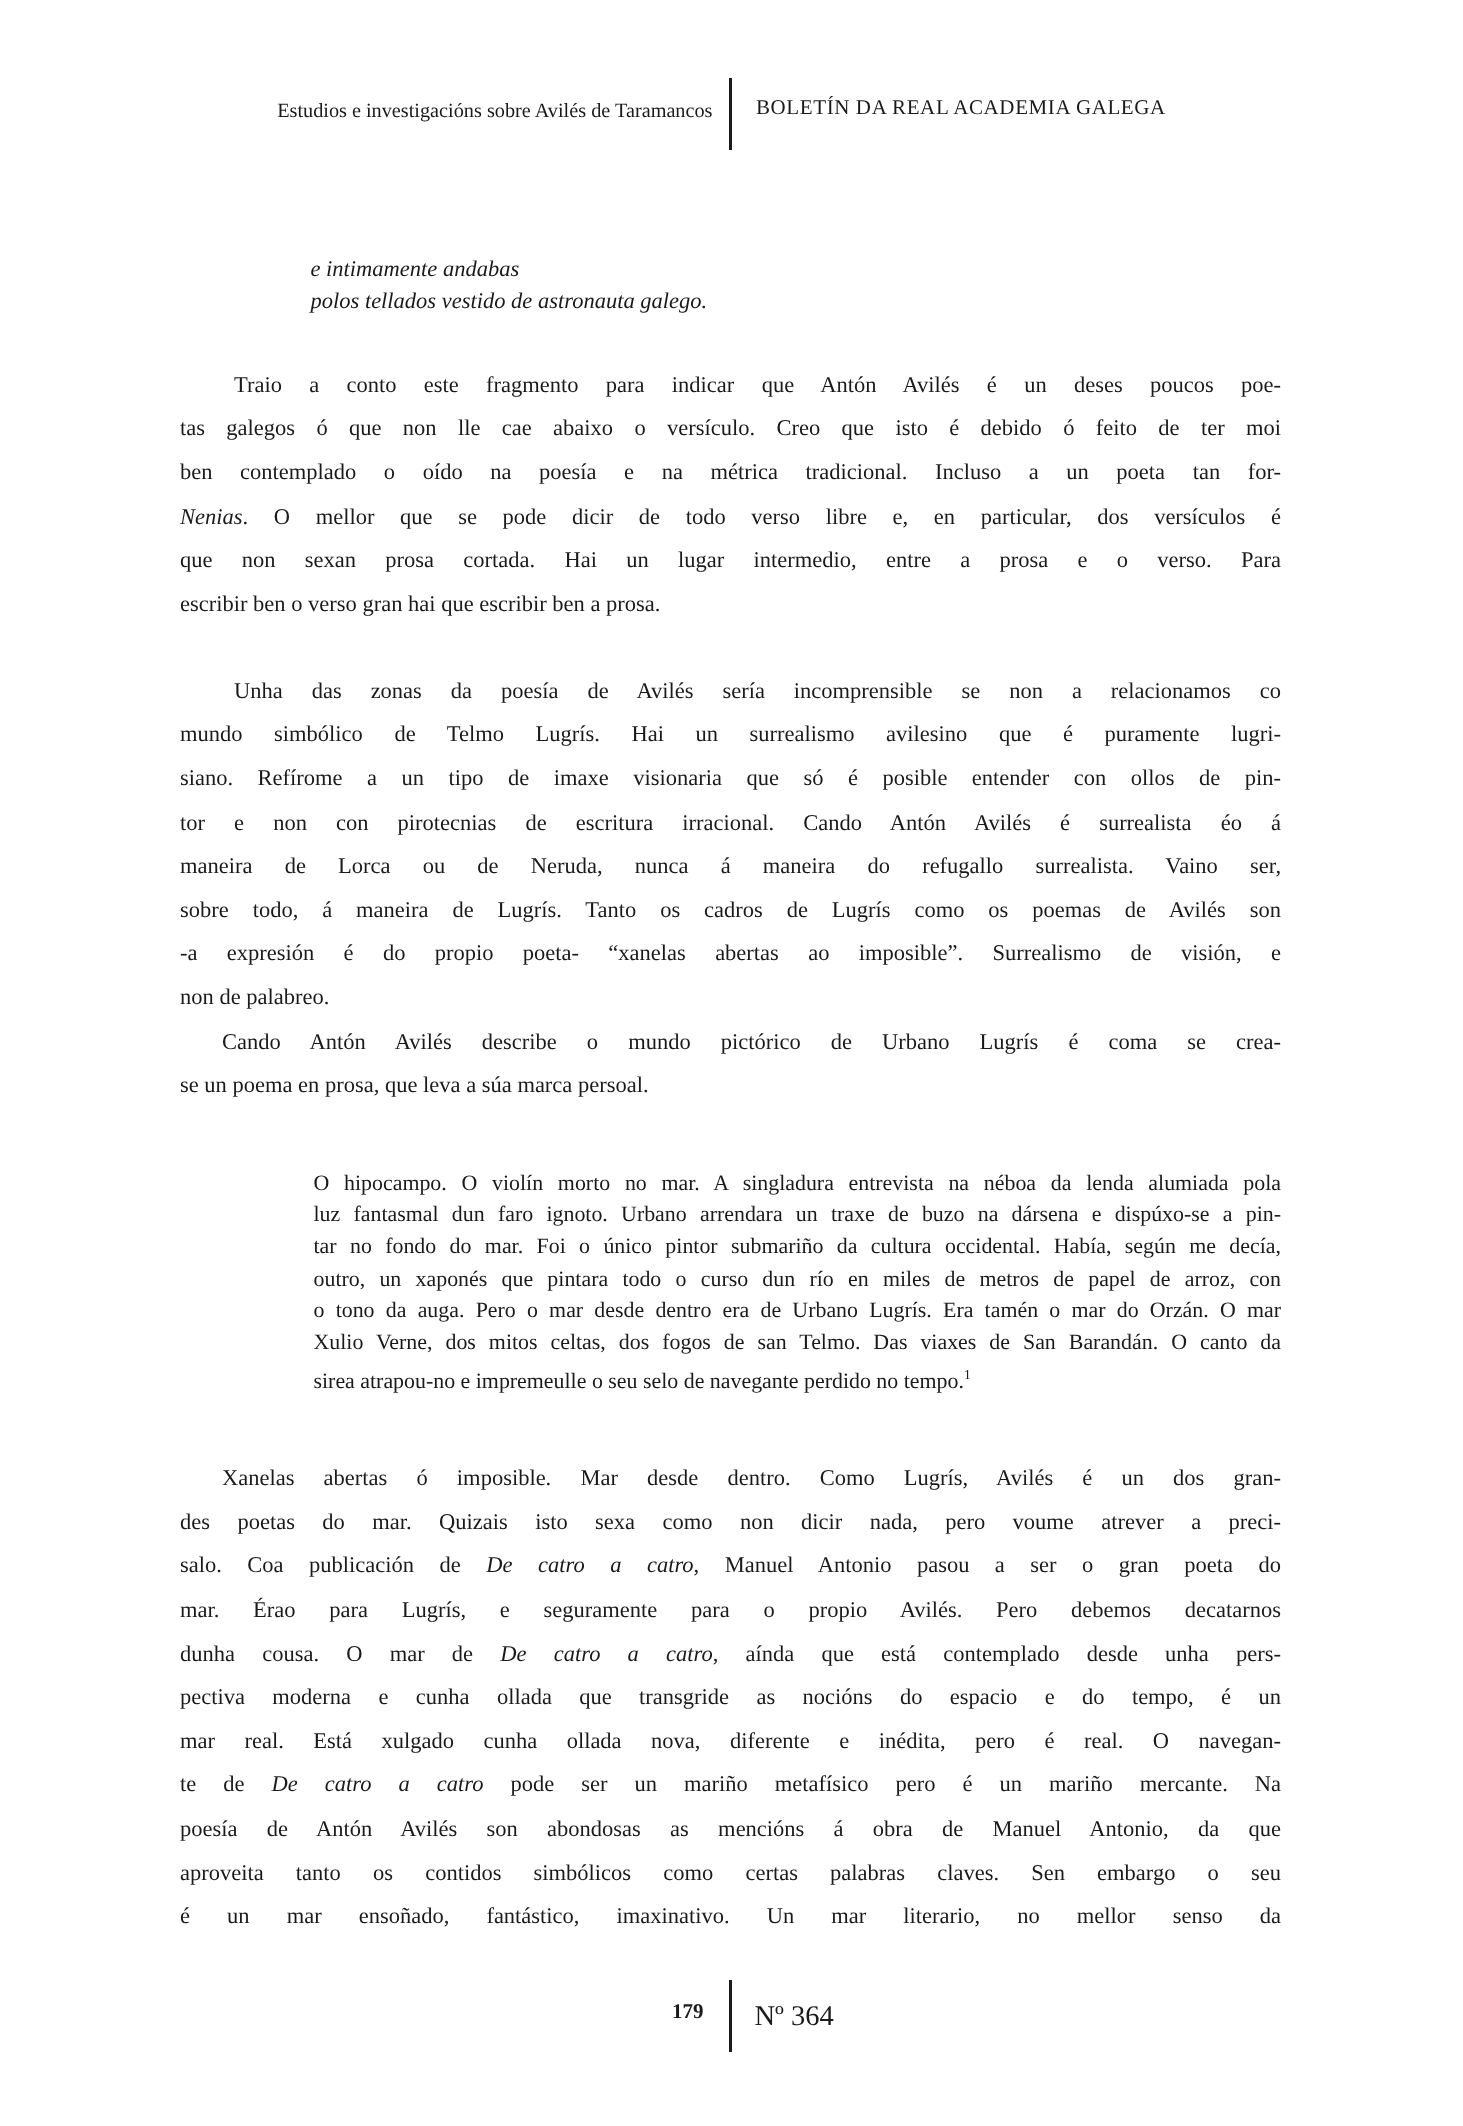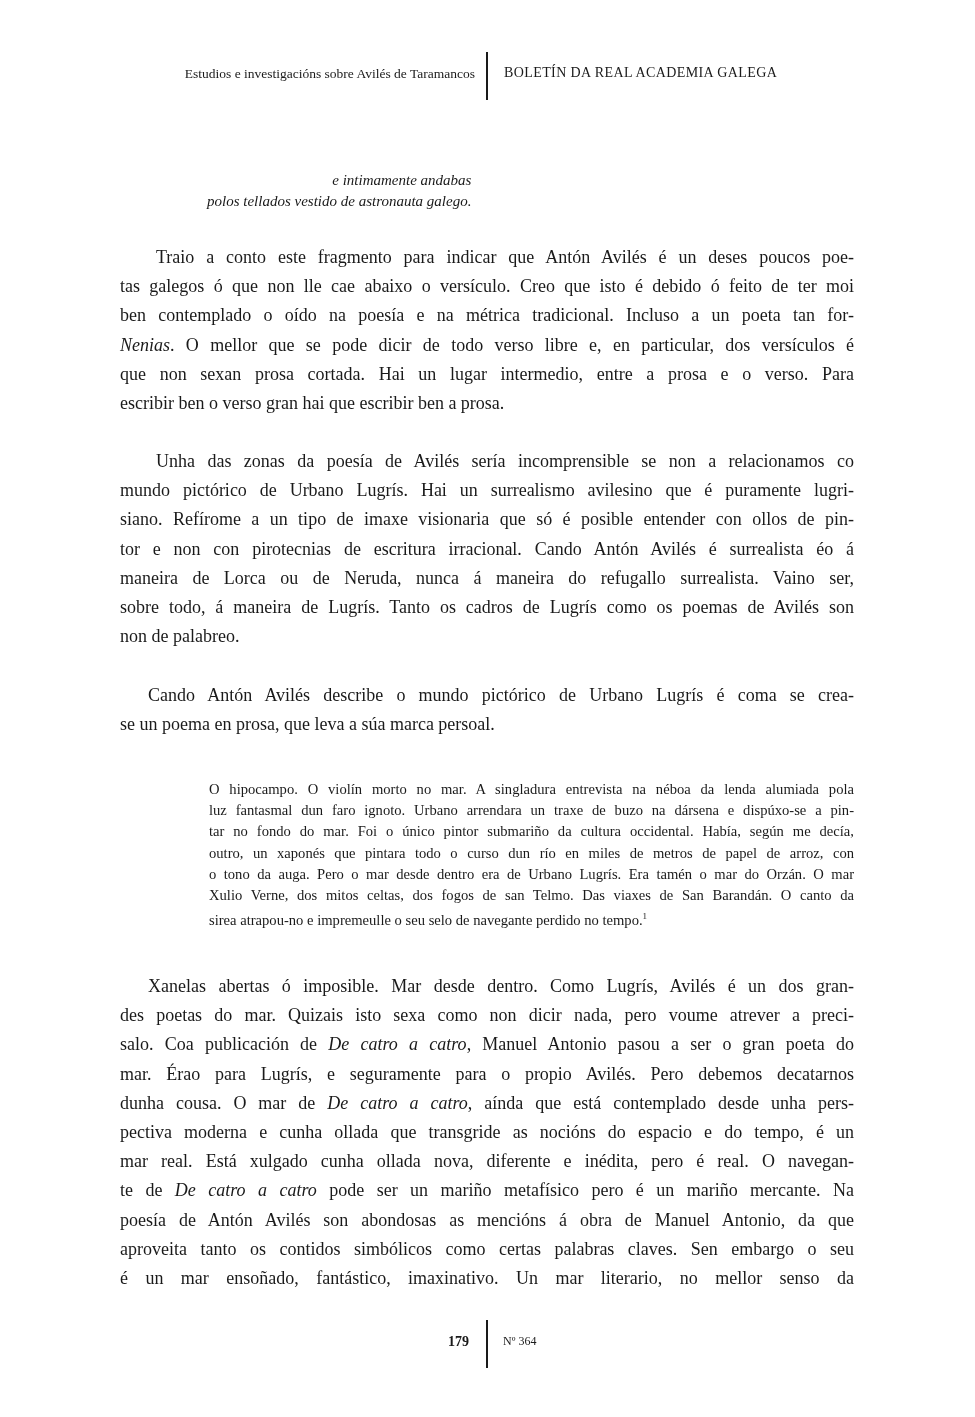--- a/index.html
+++ b/index.html
@@ -9,7 +9,7 @@
   .header-divider { position: absolute; left: 486px; top: 0; width: 1.5px; height: 48px; background: #1a1a1a; }
   .header-right { position: absolute; left: 504px; top: 13px; font-size: 14px; letter-spacing: 0.4px; white-space: nowrap; }
 
-  .verse { position: absolute; left: 207px; top: 170px; font-style: italic; font-size: 15px; line-height: 21px; text-align: right; }
+  .verse { position: absolute; left: 207px; top: 170px; font-style: italic; font-size: 15px; line-height: 21px; }
   .verse div { white-space: nowrap; }
 
   .body-block { position: absolute; left: 120px; width: 734px; font-size: 18px; line-height: 29.2px; }

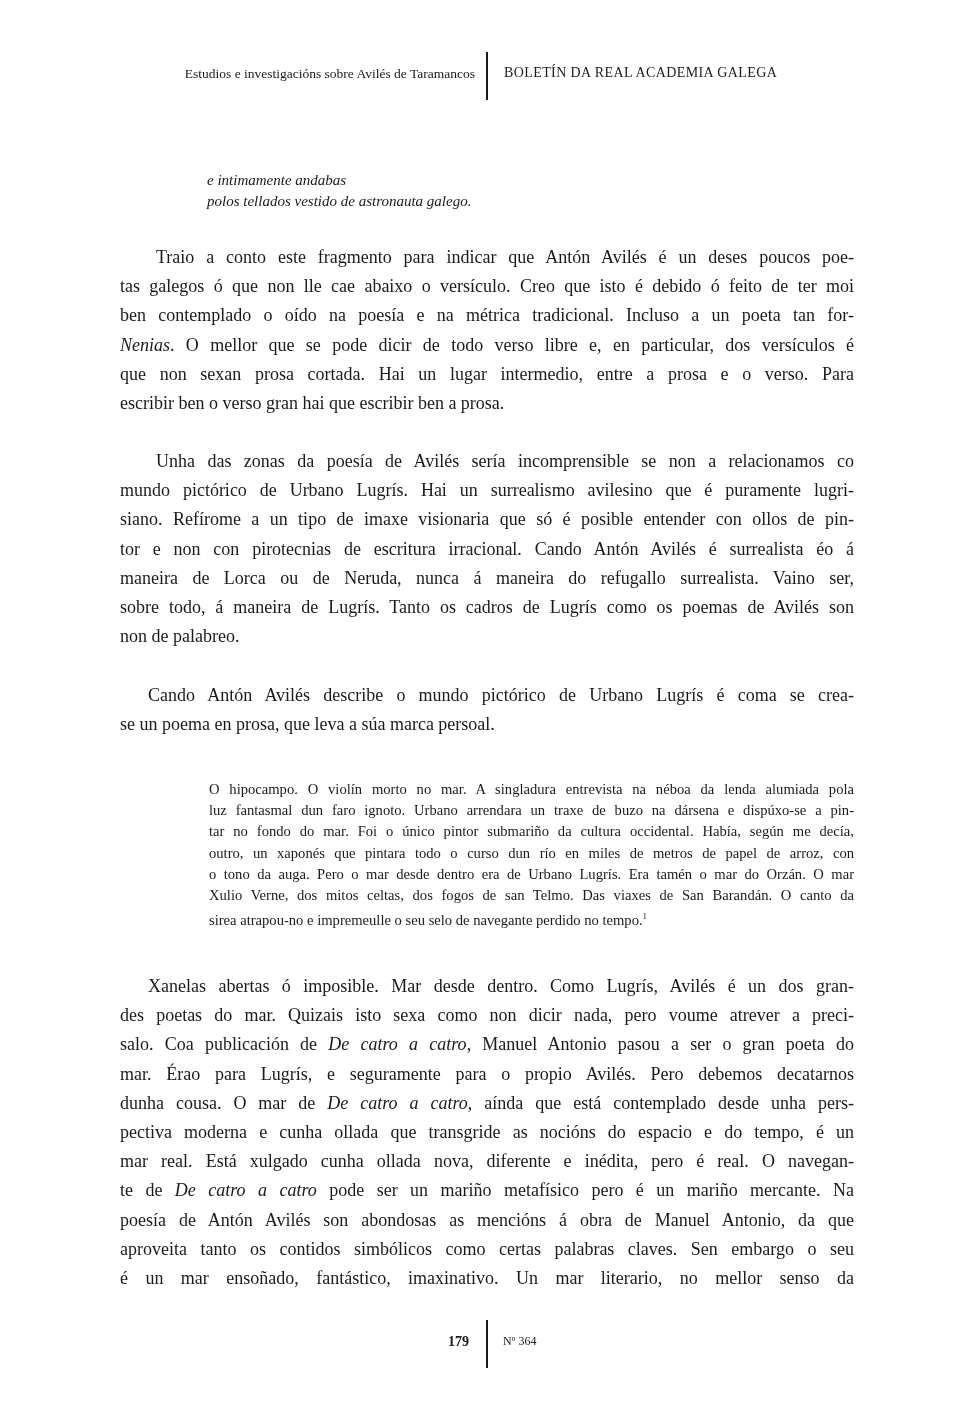--- a/index.html
+++ b/index.html
@@ -12,7 +12,7 @@
   .verse { position: absolute; left: 207px; top: 170px; font-style: italic; font-size: 15px; line-height: 21px; }
   .verse div { white-space: nowrap; }
 
-  .body-block { position: absolute; left: 120px; width: 734px; font-size: 18px; line-height: 29.2px; }
+  .body-block { position: absolute; left: 120px; width: 734px; font-size: 15px; line-height: 29.2px; }
   .line { display: block; text-align: justify; text-align-last: justify; white-space: nowrap; height: 29.2px; overflow: visible; }
   .line.last { text-align-last: left; }
   .line.indent { padding-left: 36px; }

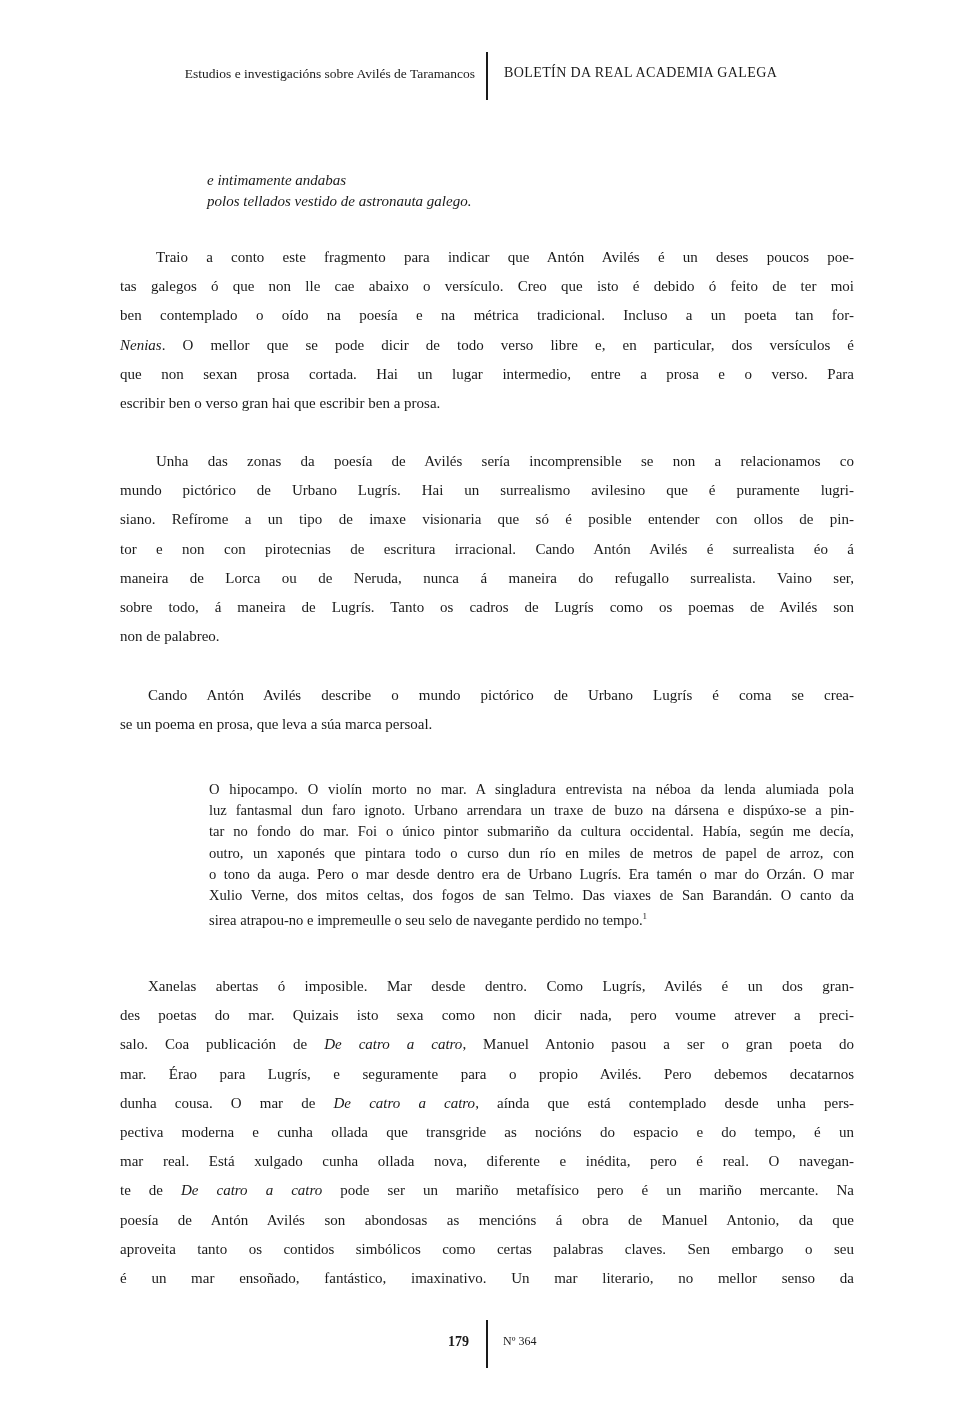--- a/index.html
+++ b/index.html
@@ -54,7 +54,7 @@
 
 <div class="body-block" style="top:447px;">
   <span class="line indent">Unha das zonas da poesía de Avilés sería incomprensible se non a relacionamos co</span>
-  <span class="line">mundo pictórico de Urbano Lugrís. Hai un surrealismo avilesino que é puramente lugri-</span>
+  <span class="line">mundo simbólico de Telmo Lugrís. Hai un surrealismo avilesino que é puramente lugri-</span>
   <span class="line">siano. Refírome a un tipo de imaxe visionaria que só é posible entender con ollos de pin-</span>
   <span class="line">tor e non con pirotecnias de escritura irracional. Cando Antón Avilés é surrealista éo á</span>
   <span class="line">maneira de Lorca ou de Neruda, nunca á maneira do refugallo surrealista. Vaino ser,</span>

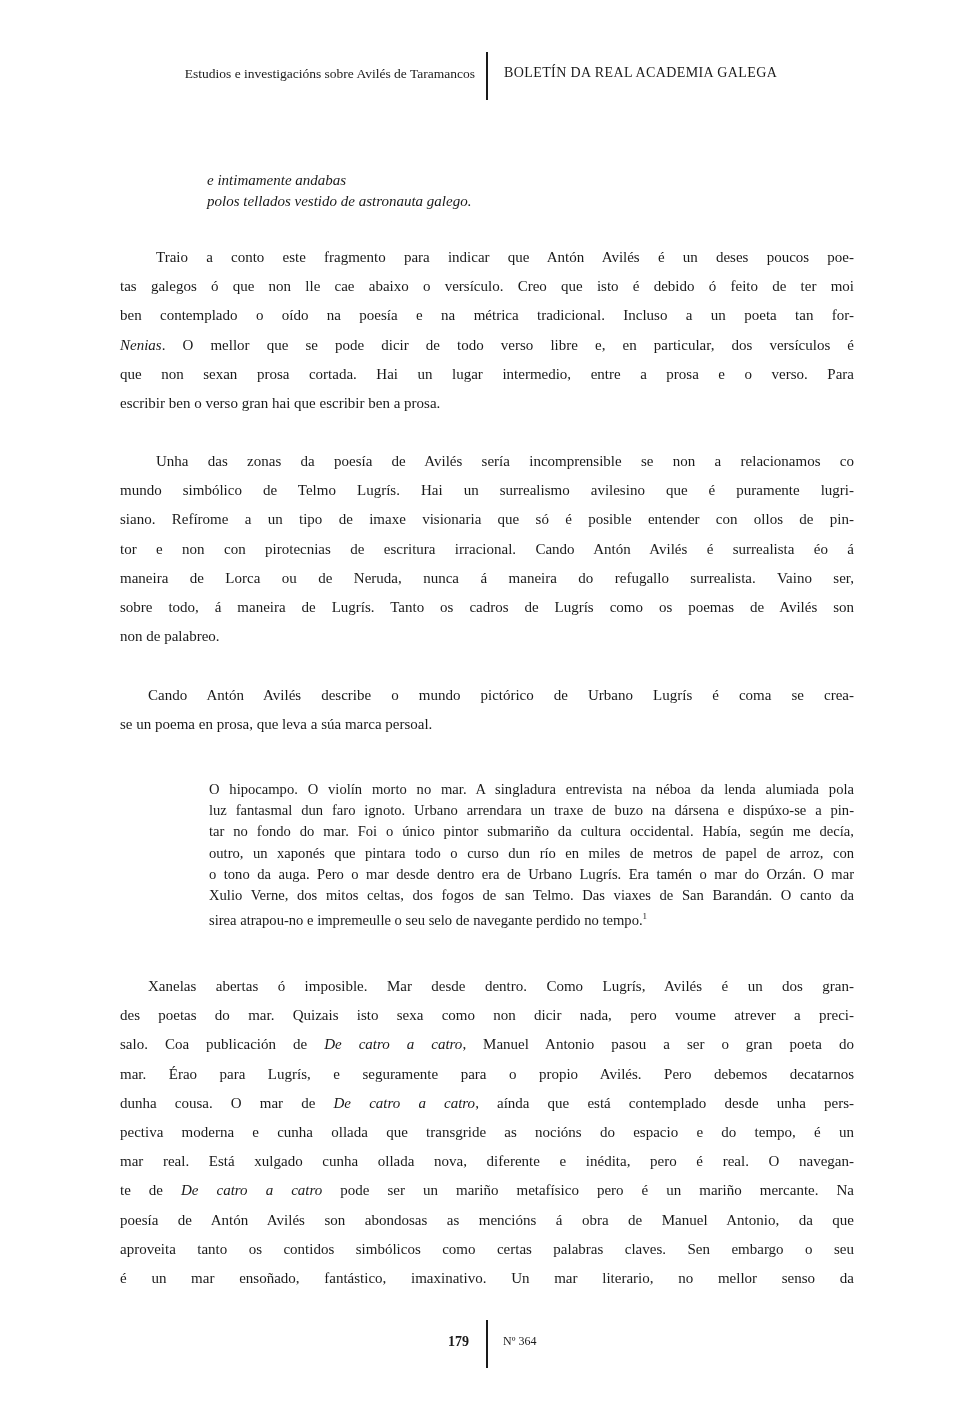--- a/index.html
+++ b/index.html
@@ -59,6 +59,7 @@
   <span class="line">tor e non con pirotecnias de escritura irracional. Cando Antón Avilés é surrealista éo á</span>
   <span class="line">maneira de Lorca ou de Neruda, nunca á maneira do refugallo surrealista. Vaino ser,</span>
   <span class="line">sobre todo, á maneira de Lugrís. Tanto os cadros de Lugrís como os poemas de Avilés son</span>
+  <span class="line">-a expresión é do propio poeta- “xanelas abertas ao imposible”. Surrealismo de visión, e</span>
   <span class="line last">non de palabreo.</span>
 </div>
 

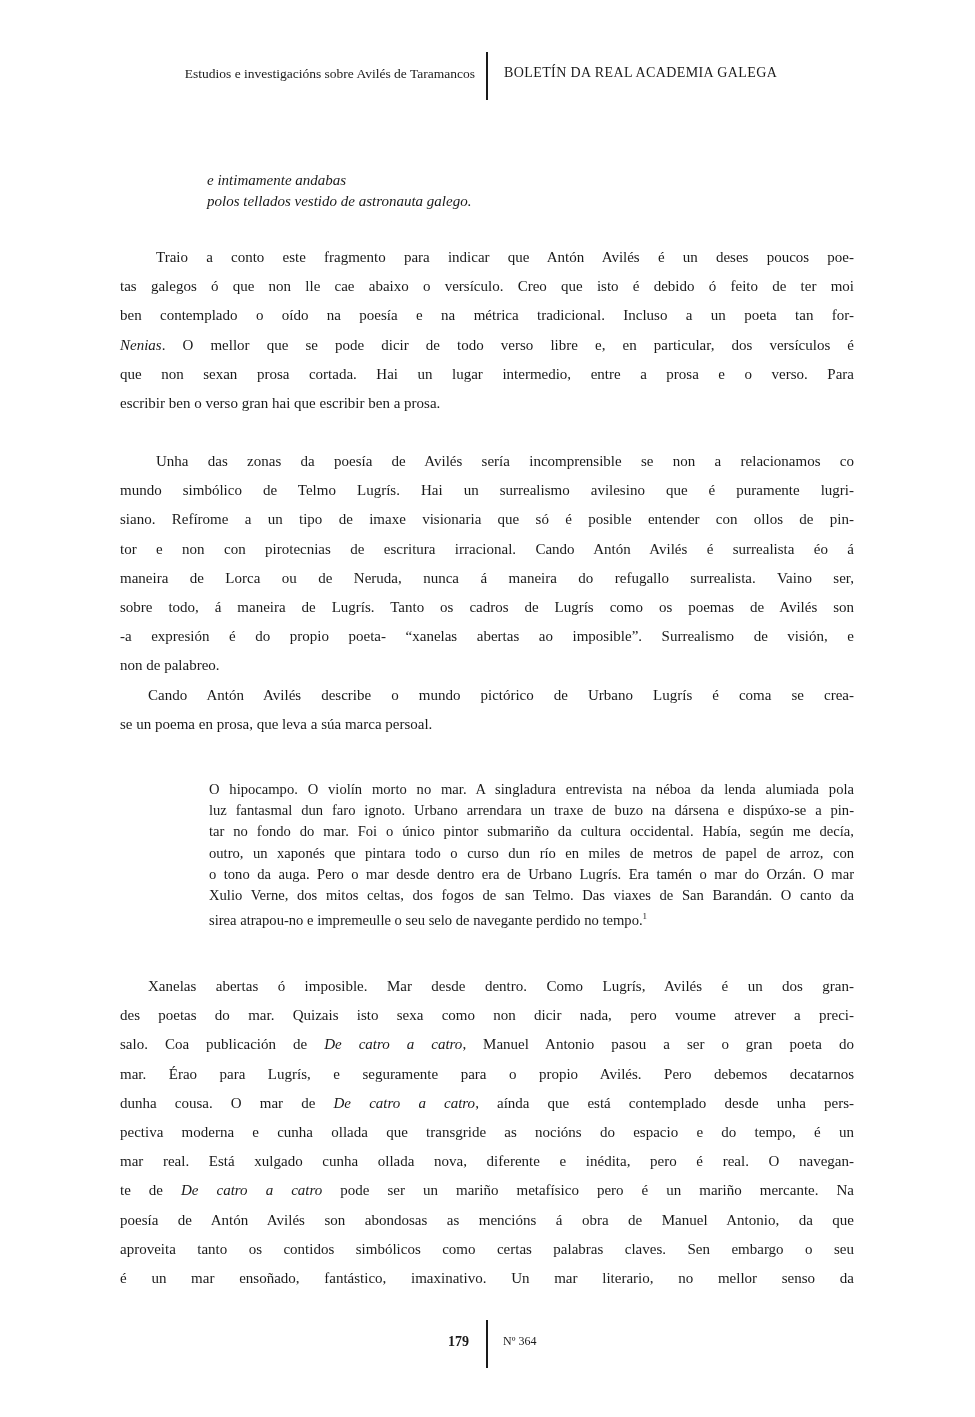--- a/index.html
+++ b/index.html
@@ -27,7 +27,7 @@
   .footer { position: absolute; top: 1320px; left: 0; width: 975px; height: 48px; }
   .page-number { position: absolute; right: 506px; top: 14px; font-size: 14px; font-weight: bold; margin-left: 13px; }
   .footer-divider { position: absolute; left: 486px; top: 0; width: 1.5px; height: 48px; background: #1a1a1a; }
-  .issue-number { position: absolute; left: 503px; top: 14px; font-size: 12px; }
+  .issue-number { position: absolute; left: 503px; top: 14px; font-size: 19px; }
 </style>
 </head>
 <body>

